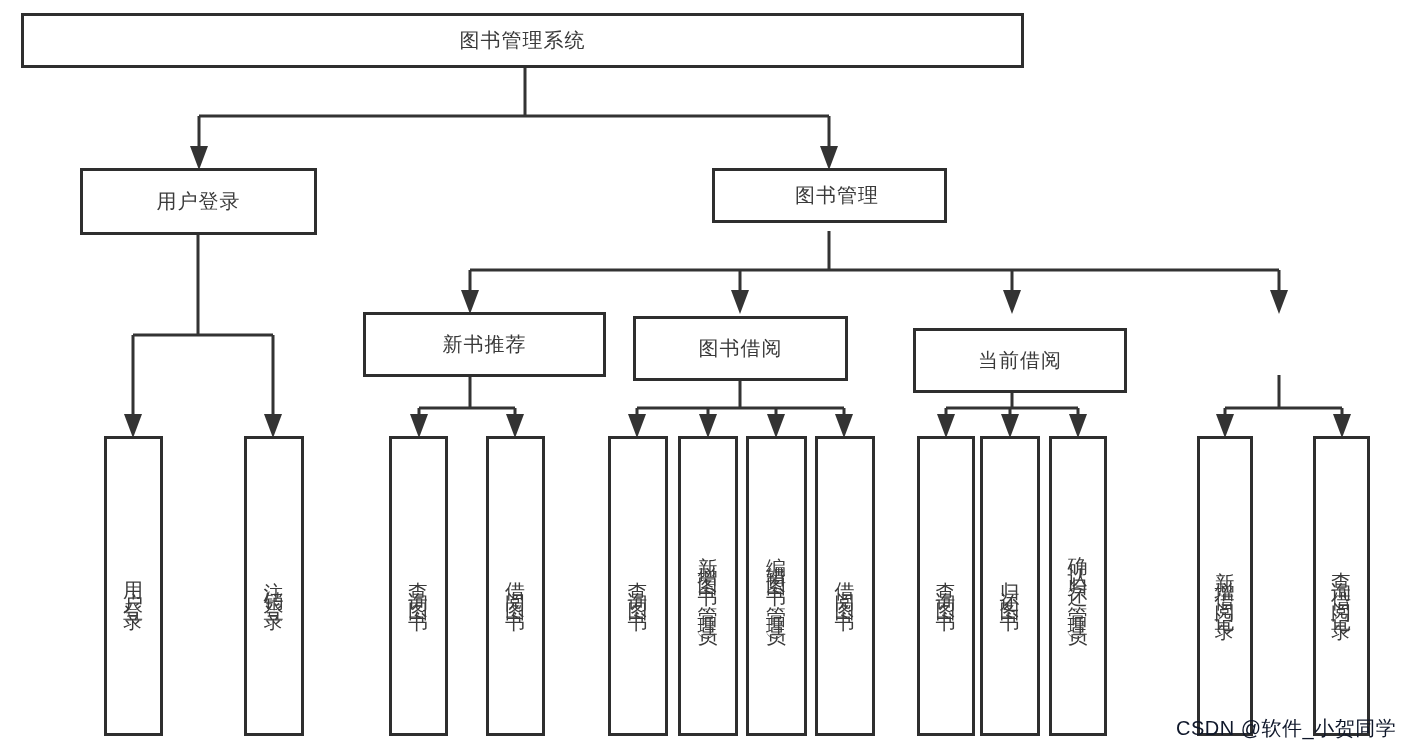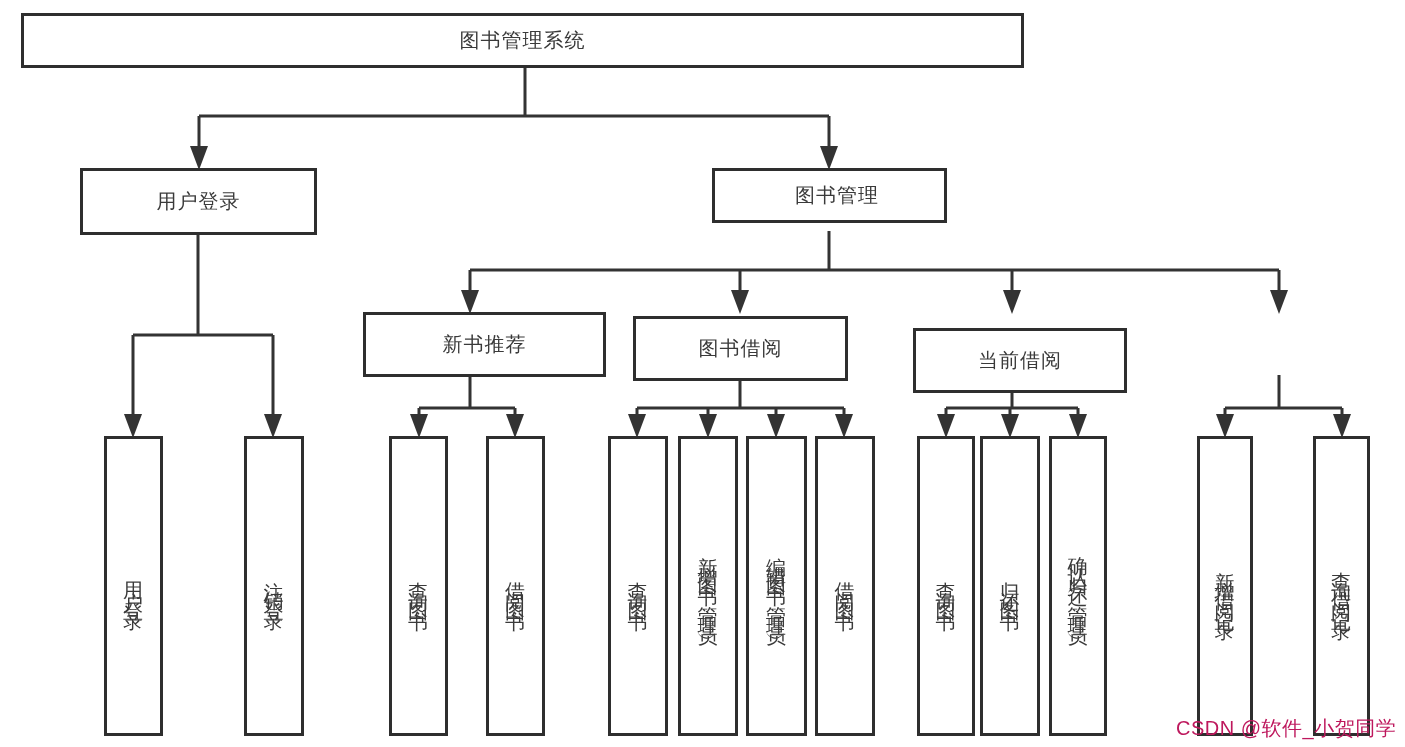--- a/index.html
+++ b/index.html
@@ -39,7 +39,7 @@
     position:absolute;
     left:1176px; top:715px;
     font-size:20px;
-    color:#be185d;
+    color:#0f172a;
     white-space:nowrap;
     z-index:5;
     letter-spacing:0.5px;

